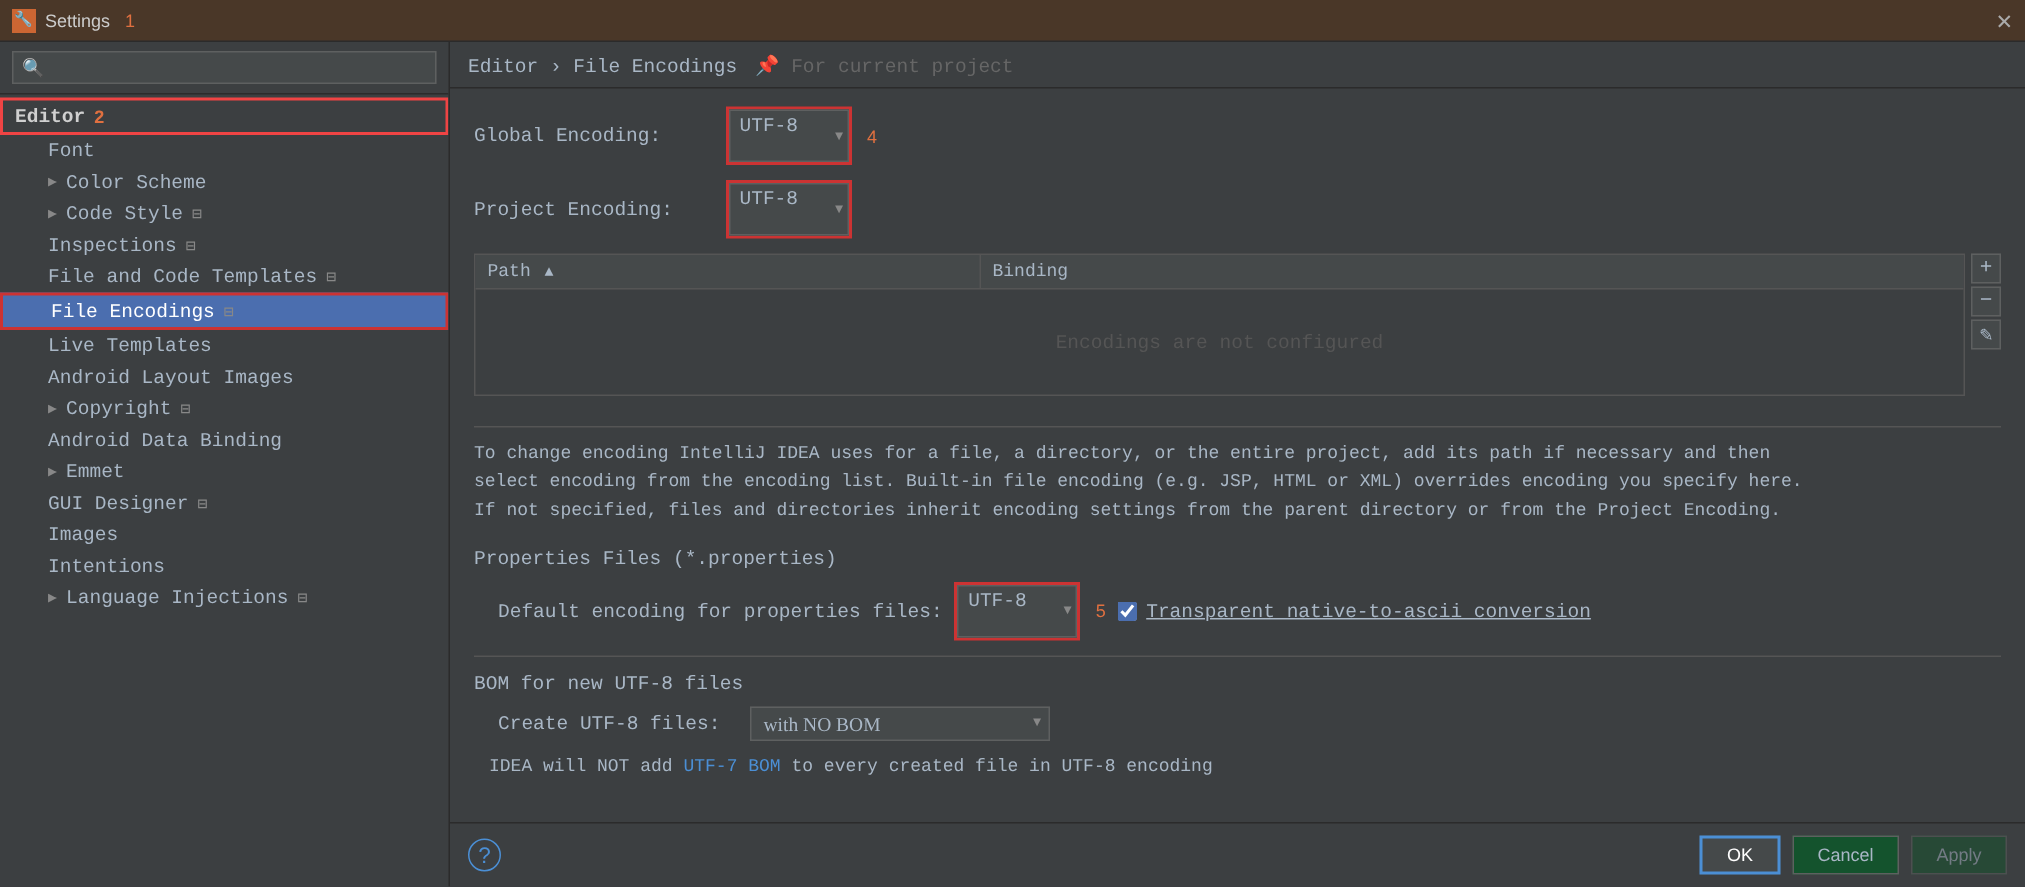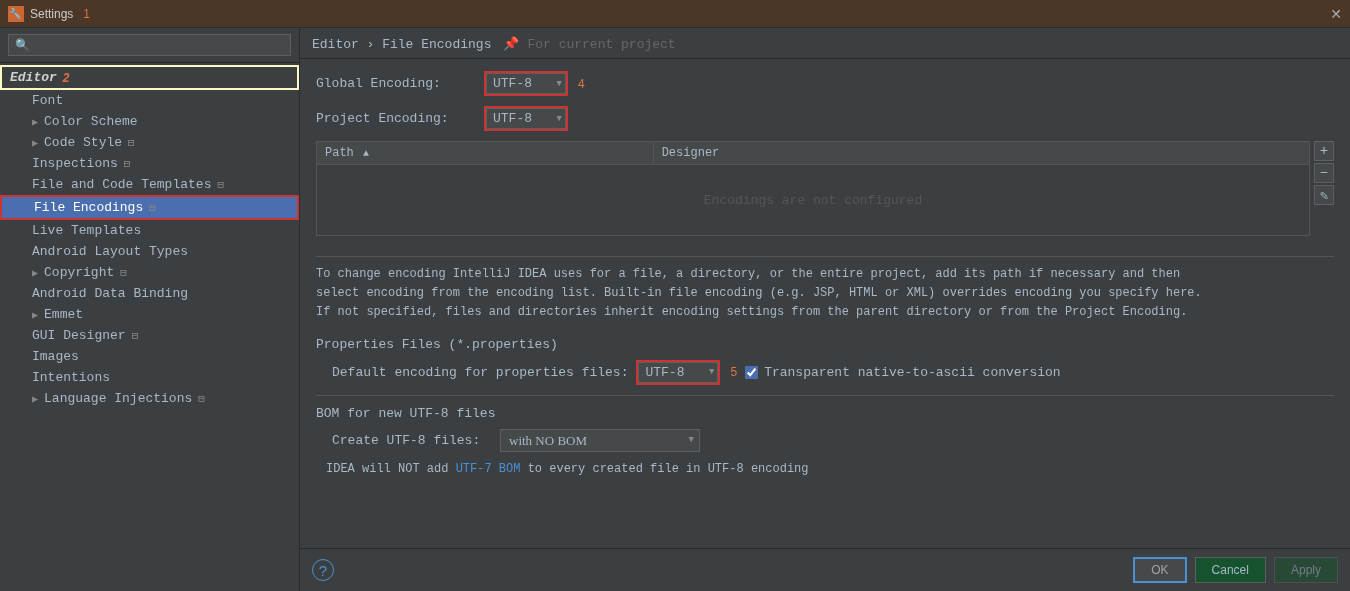--- a/index.html
+++ b/index.html
@@ -398,7 +398,7 @@
     </div>
     <div class="sidebar-list">
 
-      <div class="sidebar-item section-header highlighted" style="border: 2px solid #fef9c3; padding: 3px 8px; font-style: italic;">
+      <div class="sidebar-item section-header highlighted" style="border: 2px solid #ef4444; padding: 3px 8px;">
         <span>Editor</span>
         <span class="num-badge">2</span>
       </div>

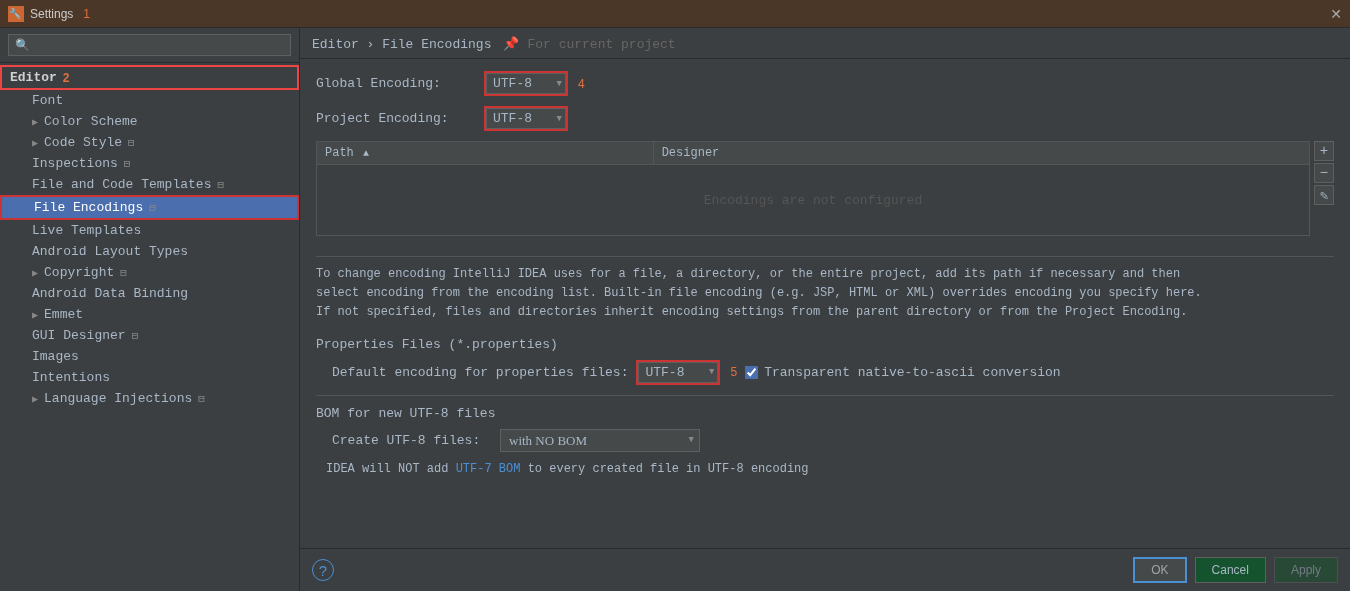--- a/index.html
+++ b/index.html
@@ -167,7 +167,7 @@
       background: #45494a;
       border: 1px solid #5e6060;
       color: #a9b7c6;
-      padding: 2px 20px 2px 6px;
+      padding: 2px 20px 16px 6px;
       font-size: 13px;
       font-family: 'Courier New', Courier, monospace;
       appearance: none;

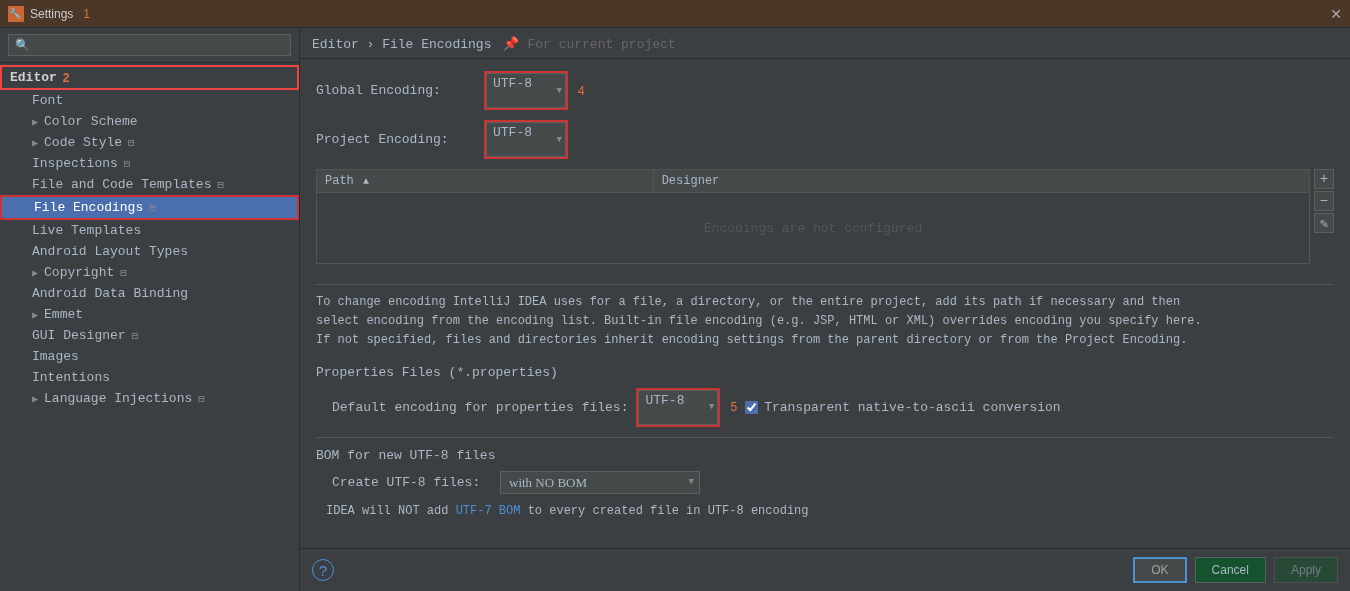--- a/index.html
+++ b/index.html
@@ -518,7 +518,7 @@
                 <span class="sort-arrow">▲</span>
               </div>
               <div class="table-header-cell">
-                <span>Designer</span>
+                <span>Binding</span>
               </div>
             </div>
             <div class="table-body">

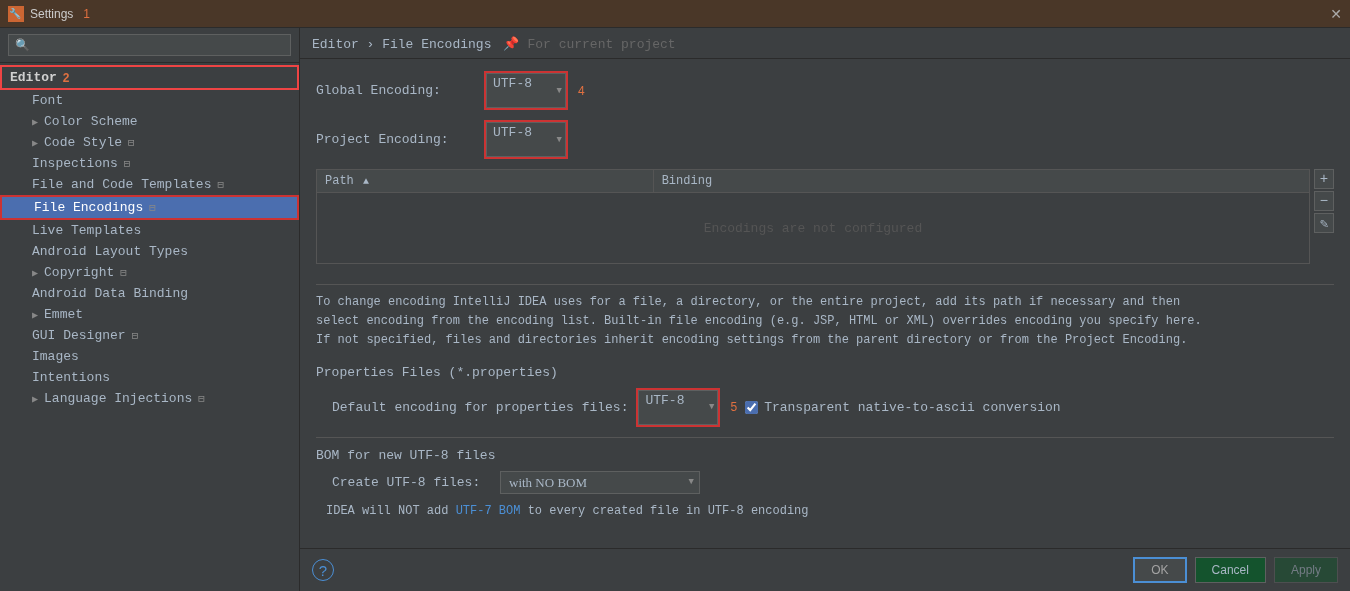--- a/index.html
+++ b/index.html
@@ -439,7 +439,7 @@
 
 
       <div class="sidebar-item sidebar-item-indent">
-        <span>Android Layout Types</span>
+        <span>Android Layout Images</span>
       </div>
 
       <div class="sidebar-item sidebar-item-indent">

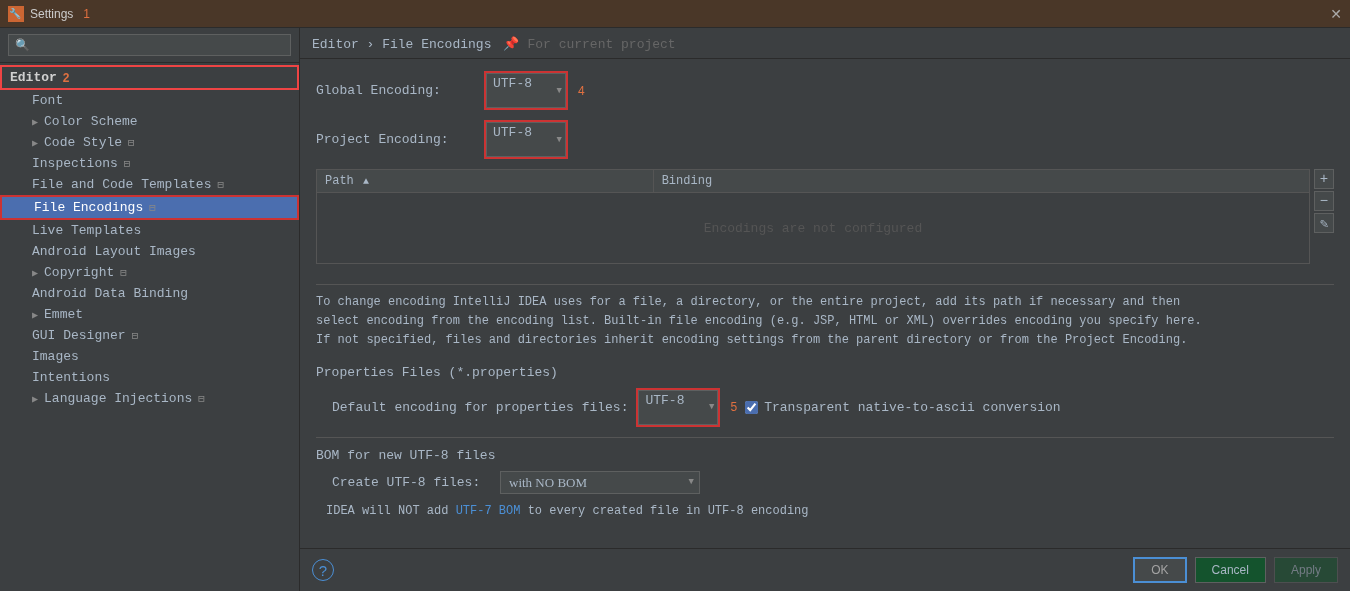--- a/index.html
+++ b/index.html
@@ -274,6 +274,7 @@
       gap: 6px;
       font-size: 13px;
       color: #a9b7c6;
+      text-decoration: underline;
     }
     .checkbox-input {
       accent-color: #4b6eaf;

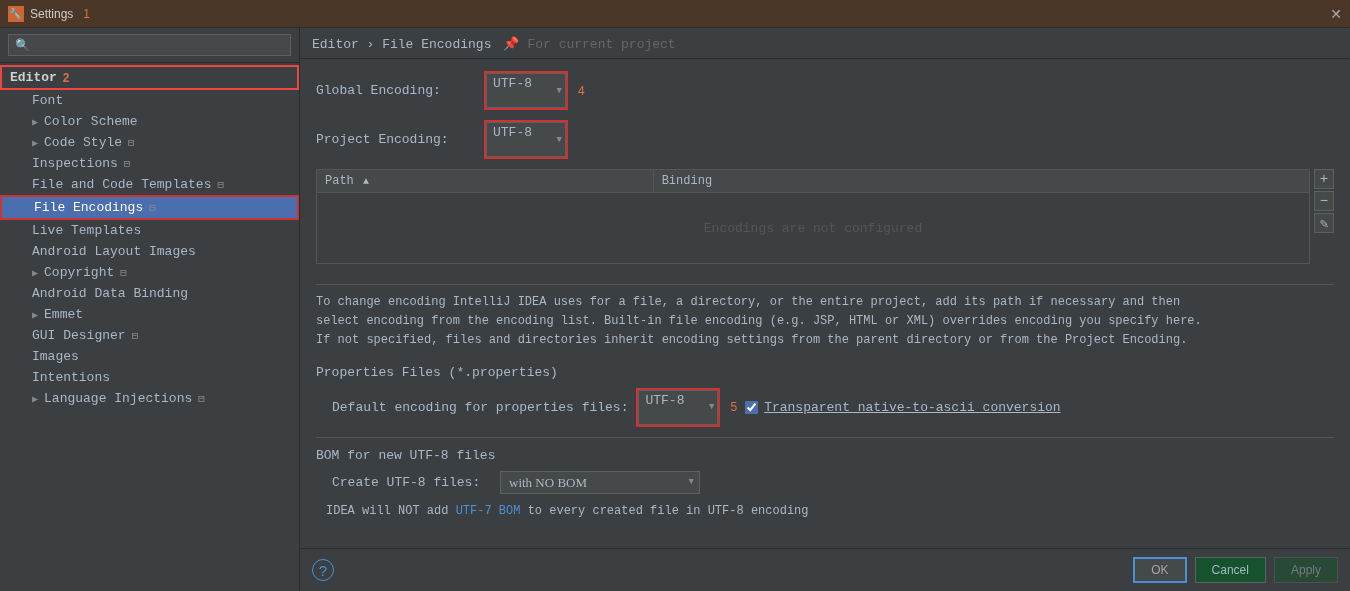--- a/index.html
+++ b/index.html
@@ -369,7 +369,7 @@
     .action-btn.primary {
       border: 2px solid #4b8fd5;
       background: #45494a;
-      color: #a3a3a3;
+      color: #ffffff;
     }
     .action-btn:disabled {
       opacity: 0.5;

